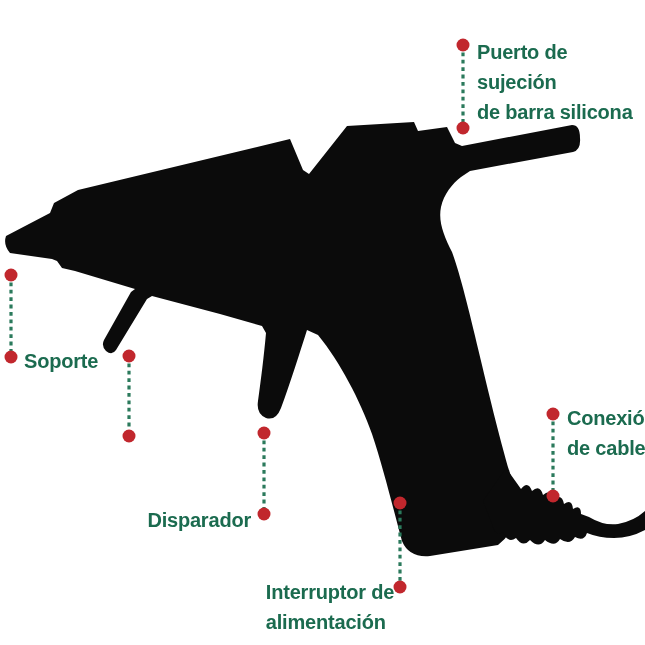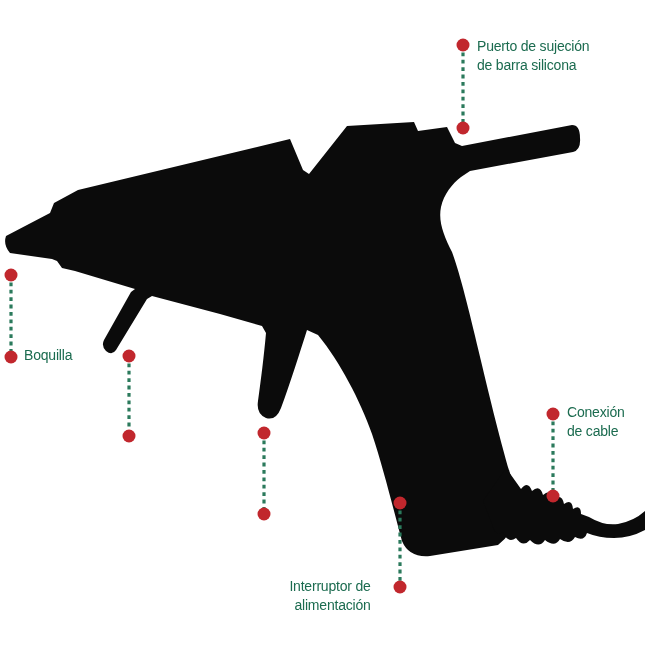--- a/index.html
+++ b/index.html
@@ -35,9 +35,9 @@
   .label {
     position: absolute;
     color: var(--color-label, #1b6b4f);
-    font-size: 14px;
-    line-height: 19px;
-    font-weight: 400;
+    font-size: 20px;
+    line-height: 30px;
+    font-weight: 700;
     letter-spacing: -0.2px;
     white-space: pre-line;
   }

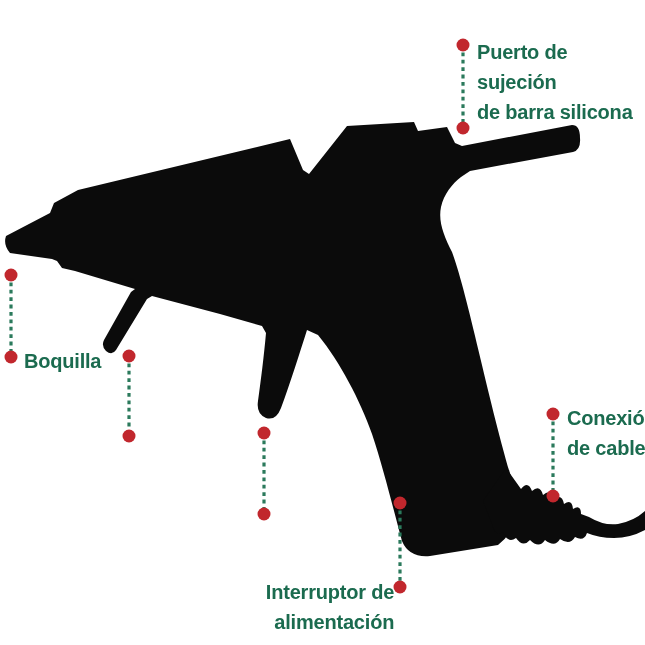--- a/index.html
+++ b/index.html
@@ -148,7 +148,7 @@
 
   <div class="label label-puerto">Puerto de sujeción
 de barra silicona</div>
-  <div class="label label-boquilla">Boquilla</div>
+  <div class="label label-boquilla">Soporte</div>
   <div class="label label-interruptor">Interruptor de
 alimentación</div>
   <div class="label label-conexion">Conexión

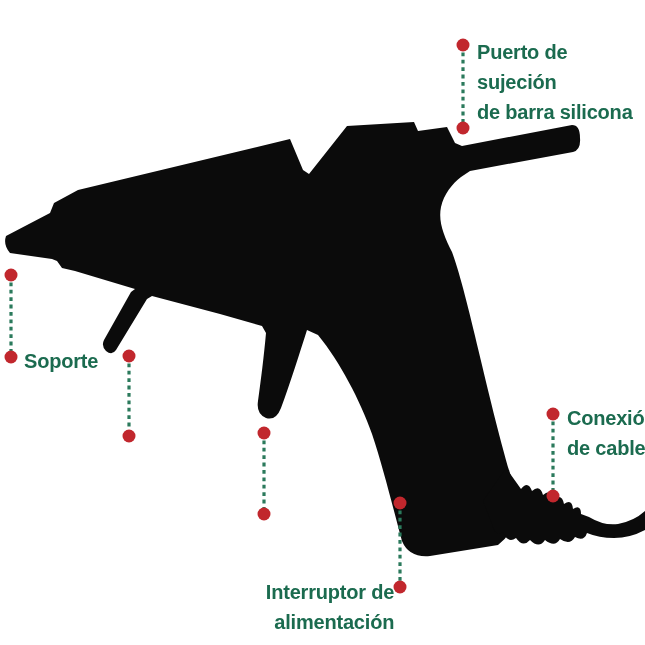--- a/index.html
+++ b/index.html
@@ -149,6 +149,7 @@
   <div class="label label-puerto">Puerto de sujeción
 de barra silicona</div>
   <div class="label label-boquilla">Soporte</div>
+  <div class="label label-disparador">Disparador</div>
   <div class="label label-interruptor">Interruptor de
 alimentación</div>
   <div class="label label-conexion">Conexión

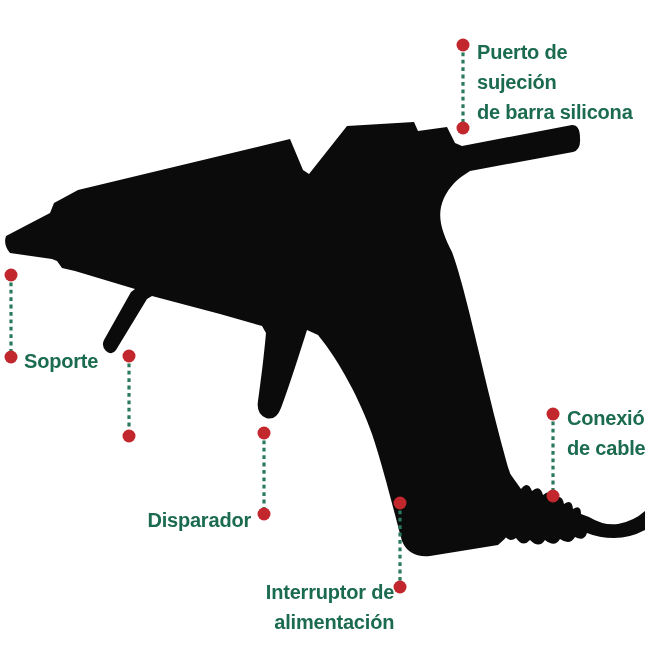--- a/index.html
+++ b/index.html
@@ -45,7 +45,7 @@
   .label-boquilla    { left: 24px;  top: 346px; }
   .label-soporte     { left: 25px;  top: 429px; }
   .label-disparador  { right: 394px; top: 505px; text-align: right; }
-  .label-interruptor { left: 330px; top: 577px; transform: translateX(-50%); text-align: right; }
+  .label-interruptor { left: 330px; top: 577px; transform: translateX(-50%); text-align: left; }
   .label-conexion    { left: 567px; top: 403px; }
 </style>
 </head>

